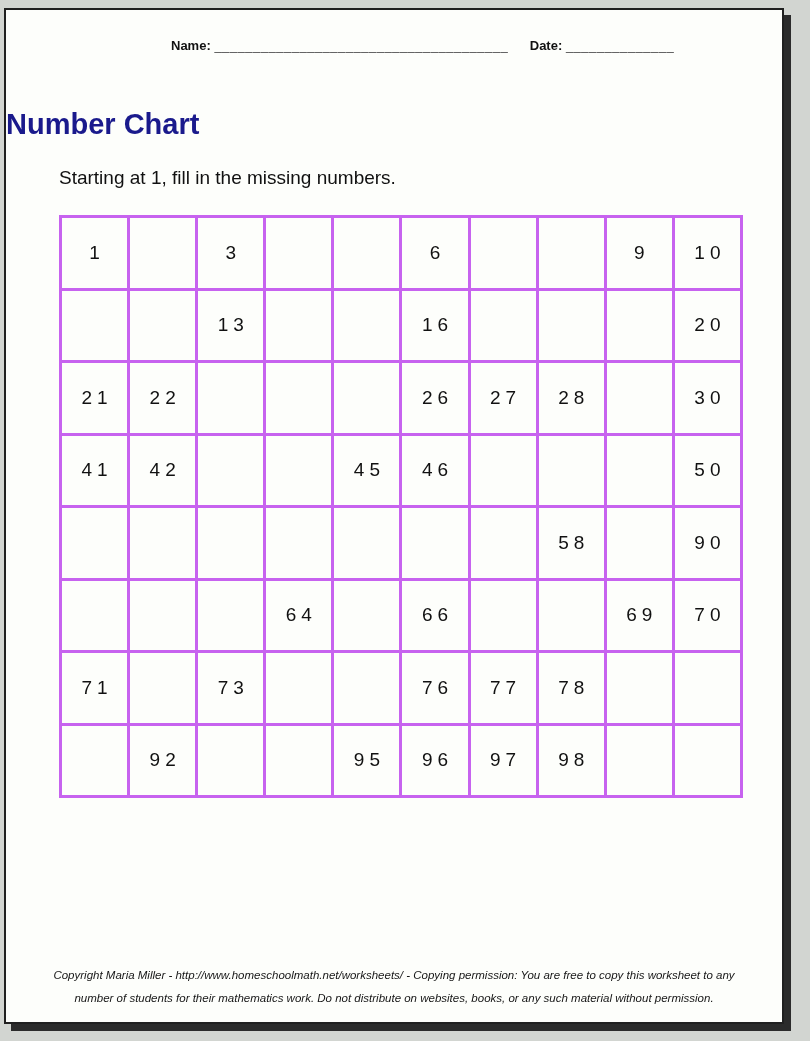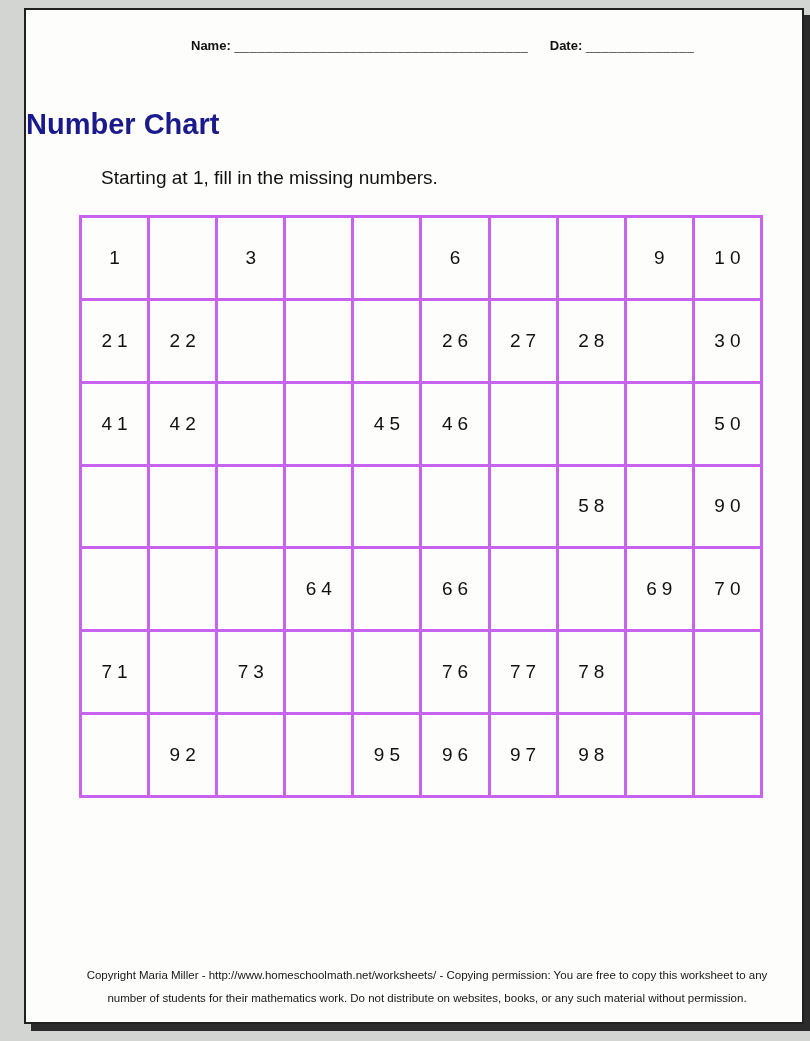--- a/index.html
+++ b/index.html
@@ -12,7 +12,7 @@
   }
   .page {
     position: absolute;
-    left: 24px; top: 8px;
+    left: 4px; top: 8px;
     width: 776px; height: 1012px;
     background: #fdfefb;
     border: 2px solid #202020;

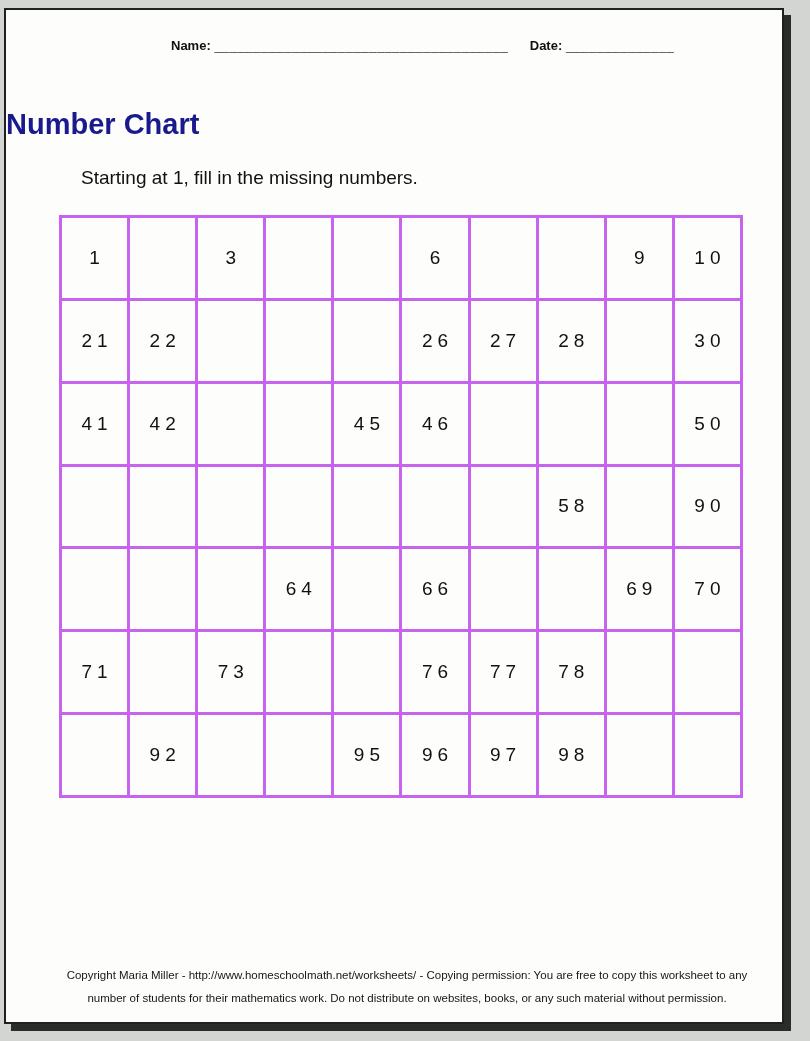--- a/index.html
+++ b/index.html
@@ -42,7 +42,6 @@
     top: 157px; left: 53px;
     font-size: 19px;
     color: #111;
-    margin-left: 22px;
   }
   .grid-wrap {
     position: absolute;

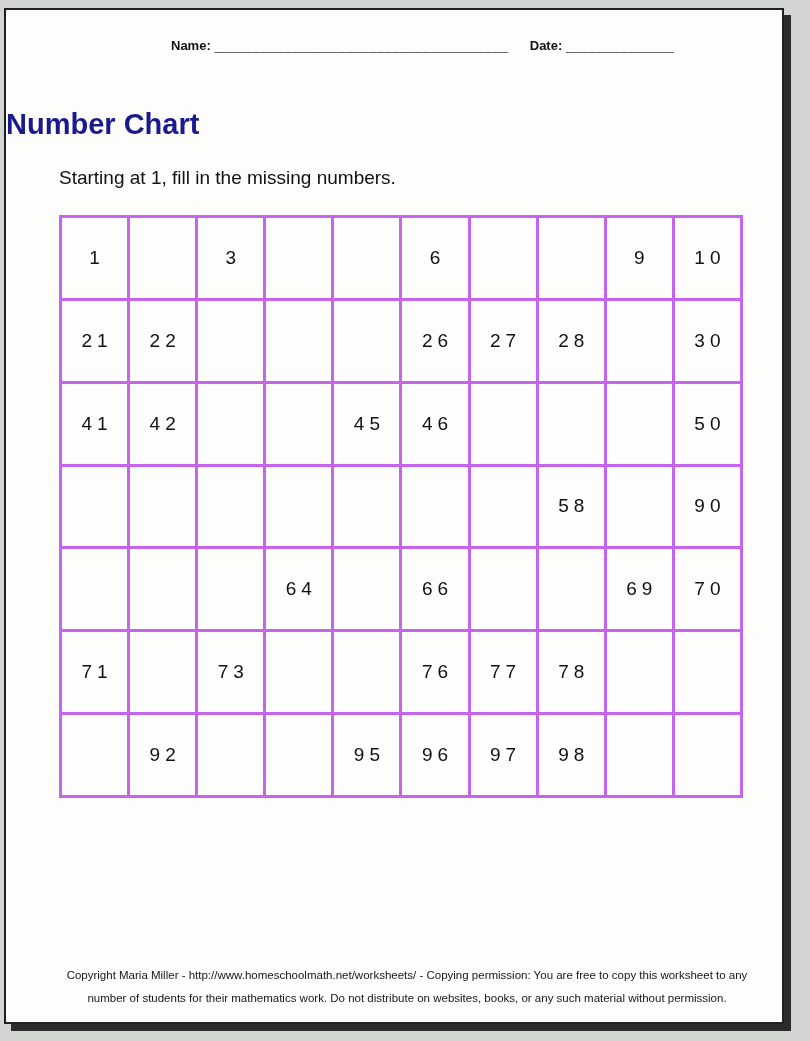--- a/index.html
+++ b/index.html
@@ -108,6 +108,18 @@
             <td>10</td>
           </tr>
           <tr>
+            <td></td>
+            <td></td>
+            <td>13</td>
+            <td></td>
+            <td></td>
+            <td>16</td>
+            <td></td>
+            <td></td>
+            <td></td>
+            <td>20</td>
+          </tr>
+          <tr>
             <td>21</td>
             <td>22</td>
             <td></td>

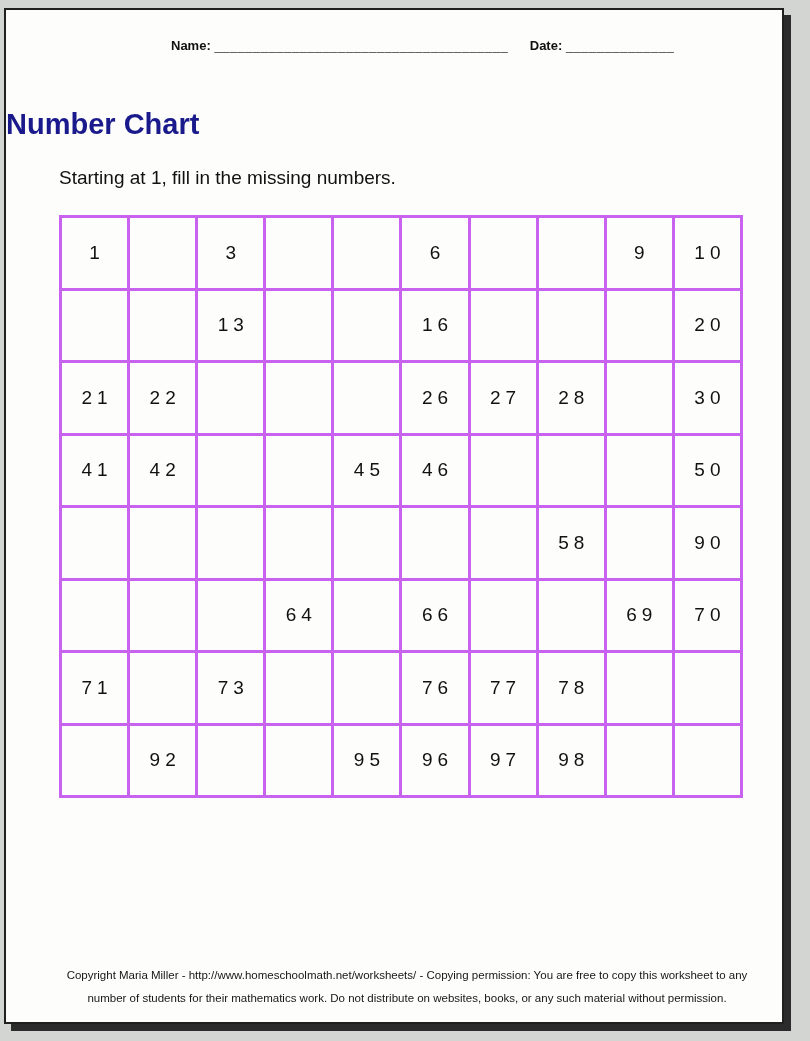--- a/index.html
+++ b/index.html
@@ -68,10 +68,10 @@
     bottom: 12px; left: 0;
     width: 100%;
     text-align: center;
+    font-style: italic;
     font-size: 11.5px;
     line-height: 23px;
     color: #161616;
-    margin-left: 13px;
   }
 </style>
 </head>

